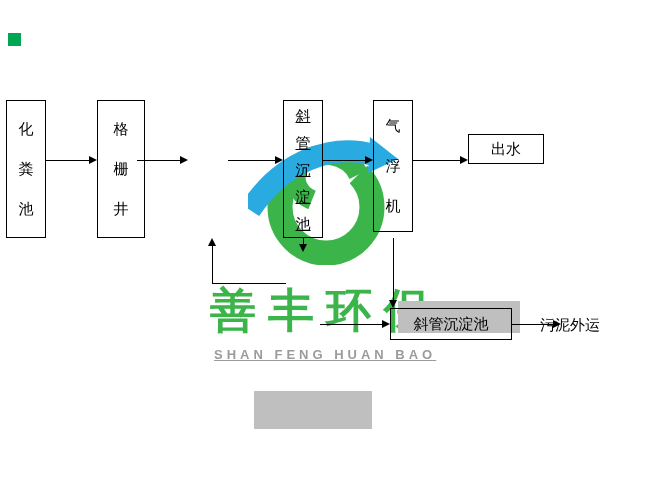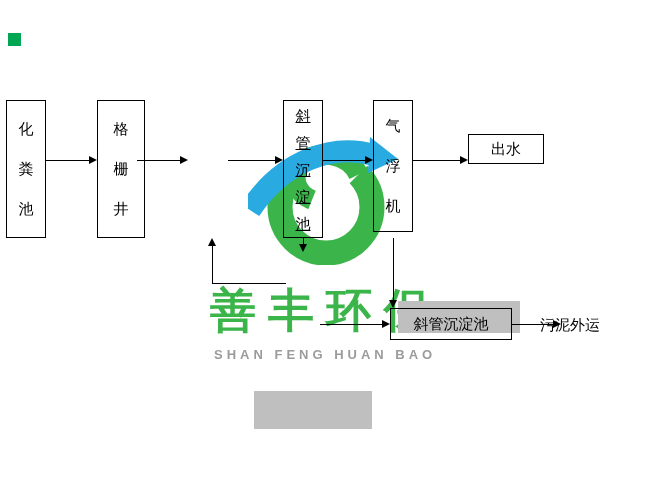--- a/index.html
+++ b/index.html
@@ -18,7 +18,7 @@
   }
   .wm-en{
     position:absolute;left:214px;top:347px;font-size:13px;font-weight:bold;
-    letter-spacing:4px;color:var(--wm-gray);white-space:nowrap;
+    letter-spacing:4px;color:var(--wm-gray);white-space:nowrap;text-decoration:underline;
   }
   
   .layer{position:absolute;left:0;top:0;width:650px;height:500px;z-index:2;}

